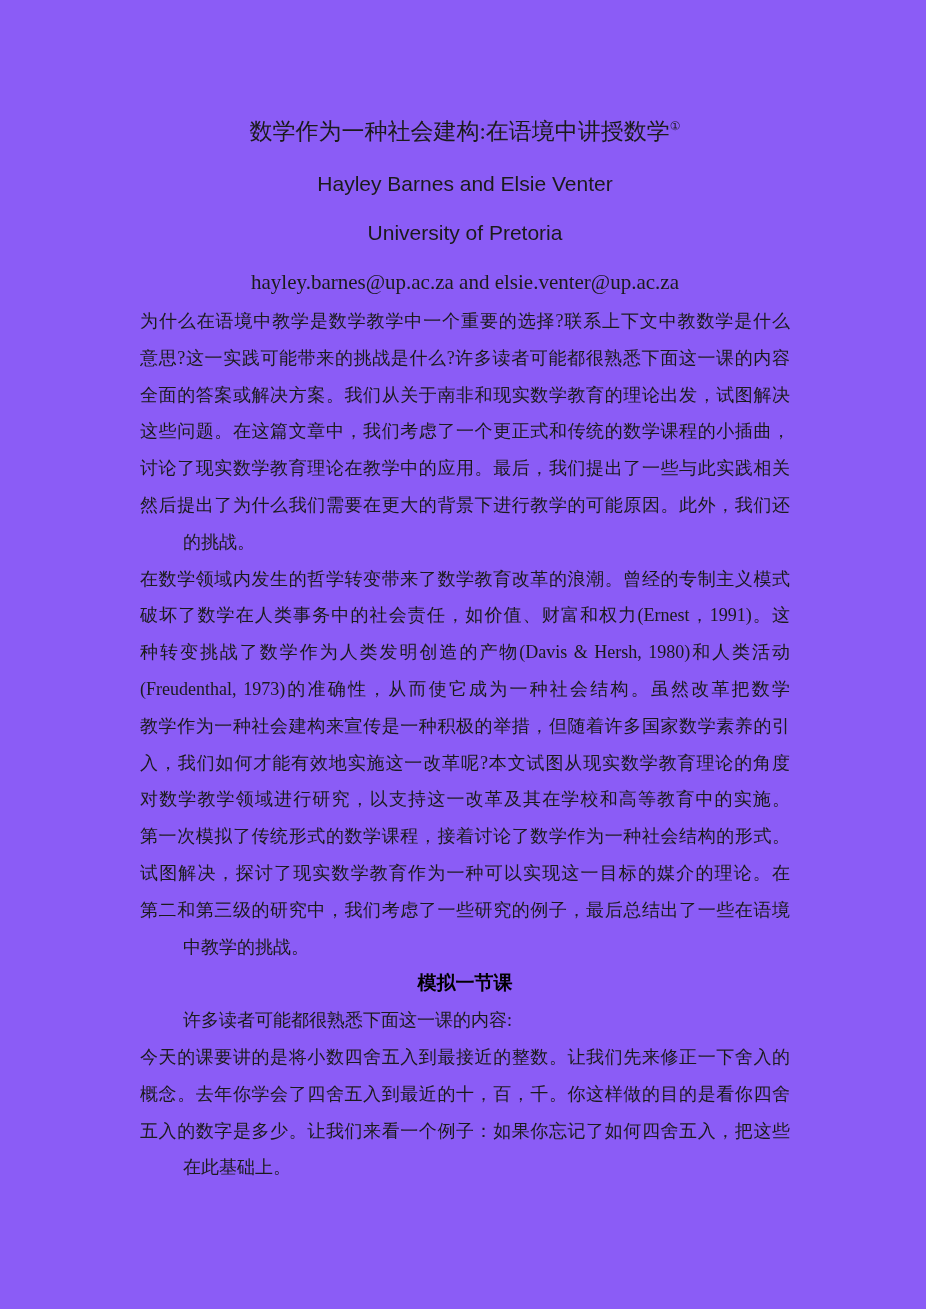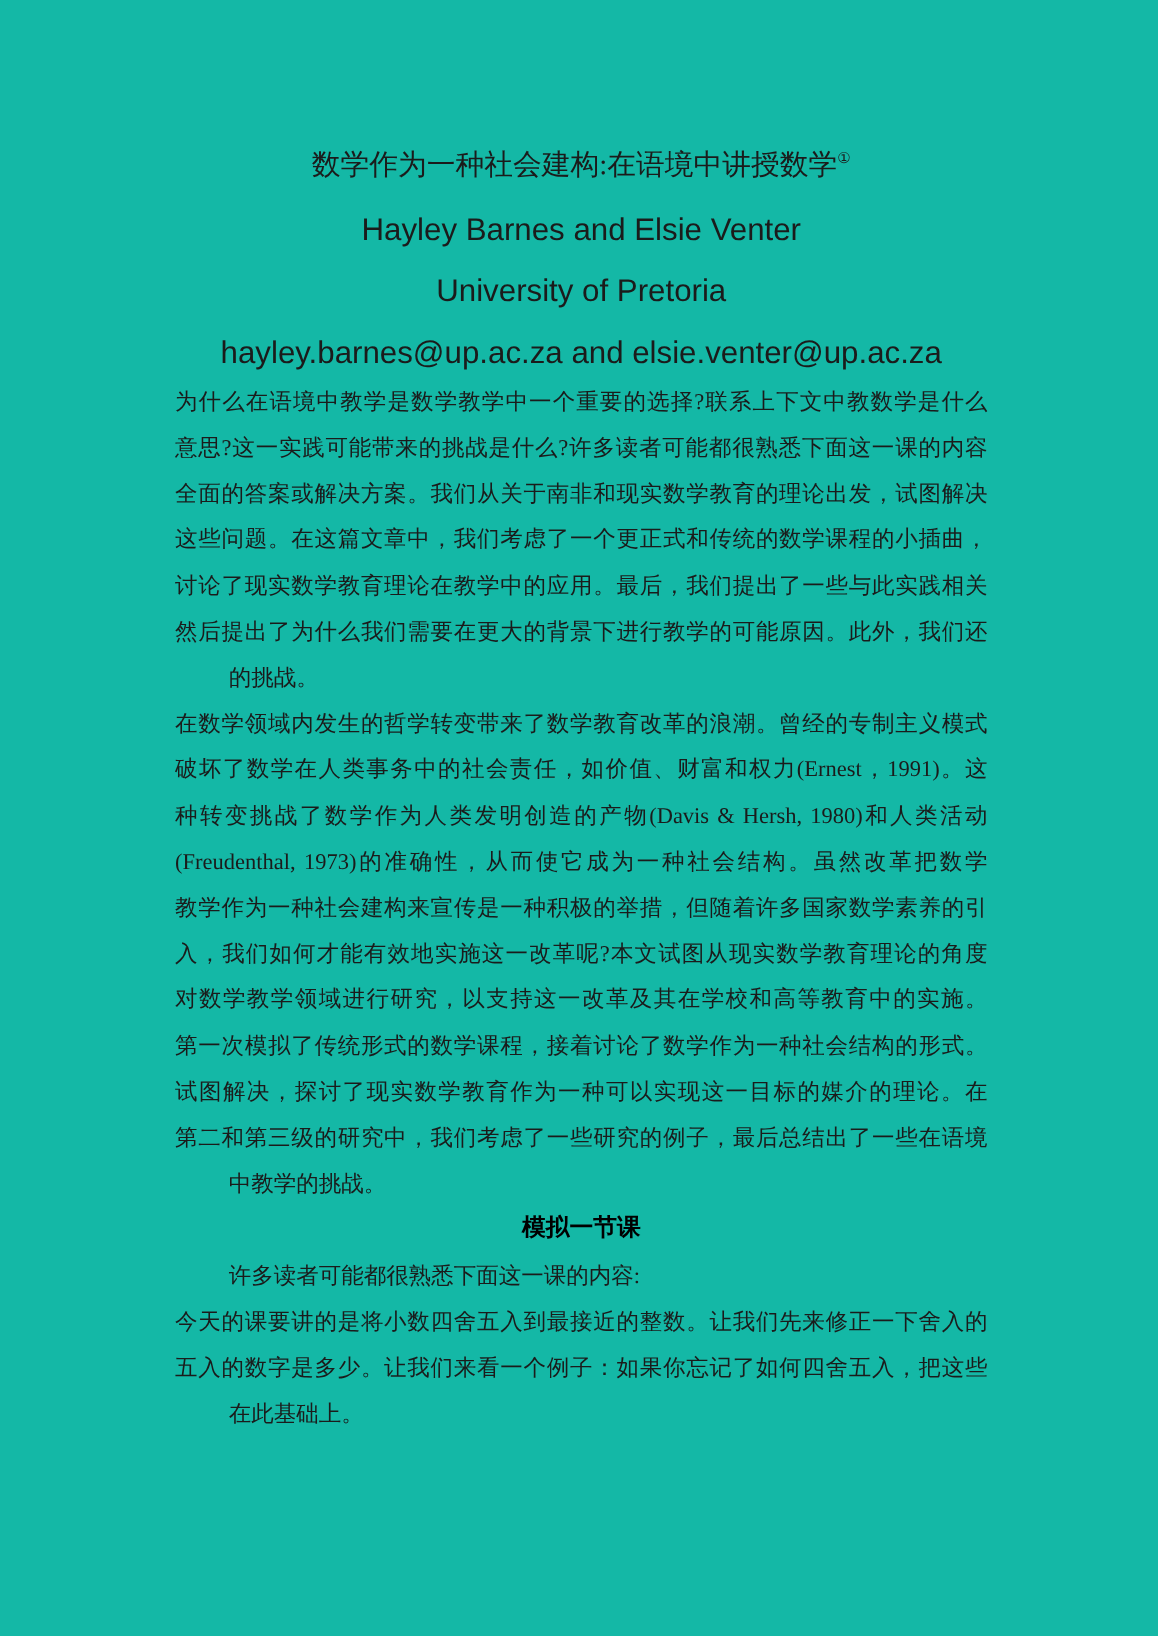--- a/index.html
+++ b/index.html
@@ -11,7 +11,7 @@
     position: relative;
     width: 926px;
     height: 1309px;
-    background: #14b8a6;
+    background: #8b5cf6;
     overflow: hidden;
     color: #1b1b1b;
   }

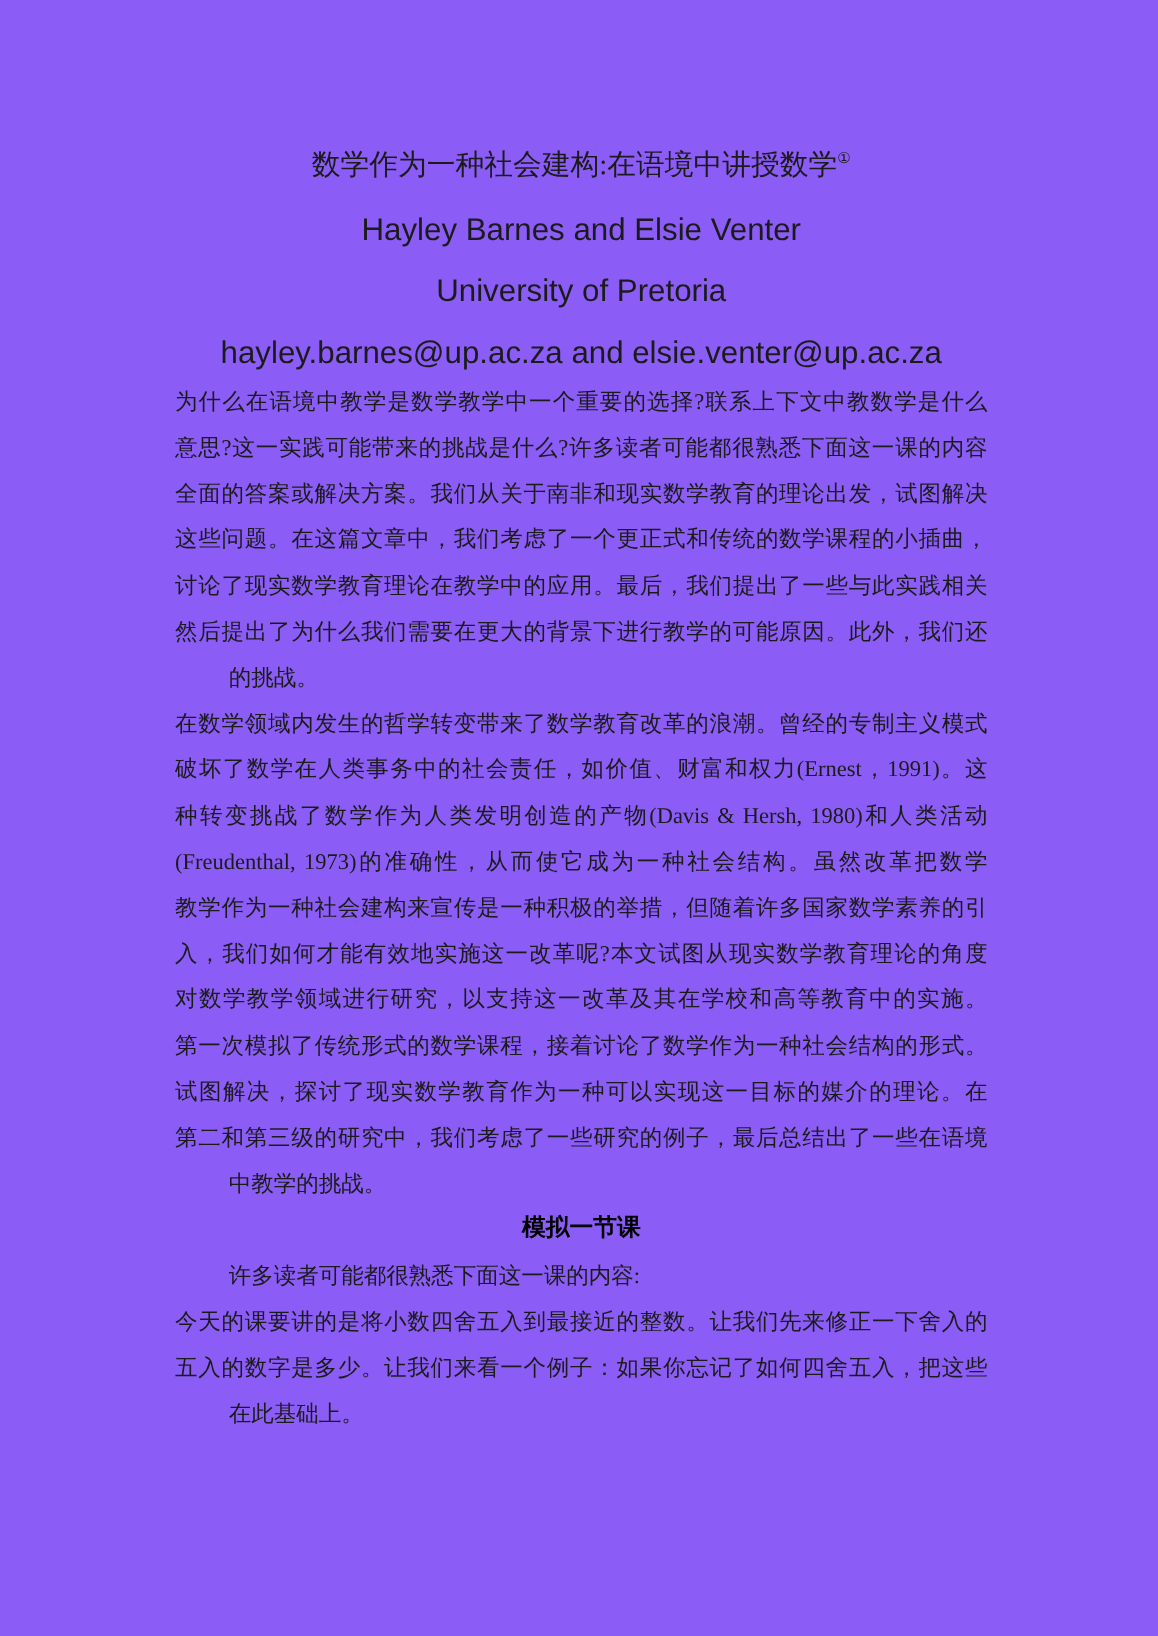--- a/index.html
+++ b/index.html
@@ -38,7 +38,7 @@
     width: 650px;
     text-align: center;
     font-family: "Liberation Sans", sans-serif;
-    font-size: 25px;
+    font-size: 21px;
     line-height: 24px;
     color: #1b1b1b;
     white-space: nowrap;

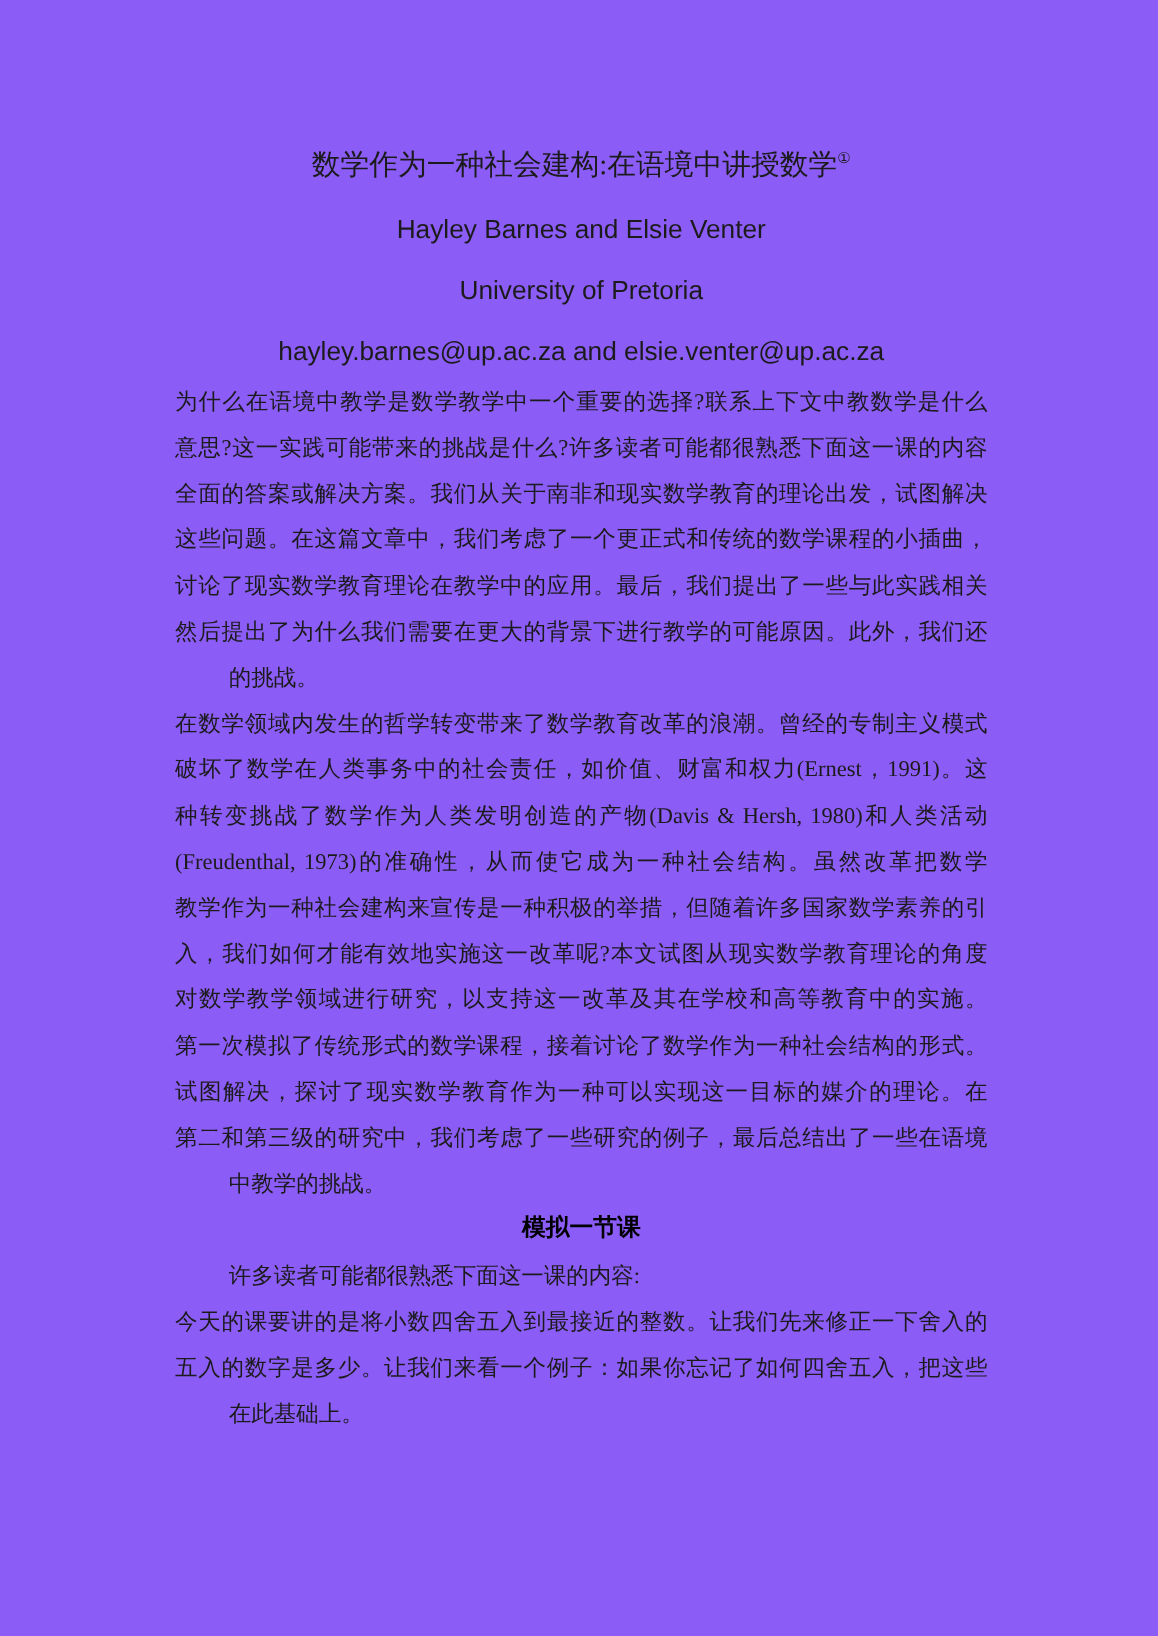--- a/index.html
+++ b/index.html
@@ -45,7 +45,7 @@
   }
   .meta-authors     { top: 172px; }
   .meta-affiliation { top: 221px; }
-  .meta-emails      { top: 270px; }
+  .meta-emails      { top: 270px; font-family: Liberation Serif, serif; }
 
   .doc-body {
     position: absolute;

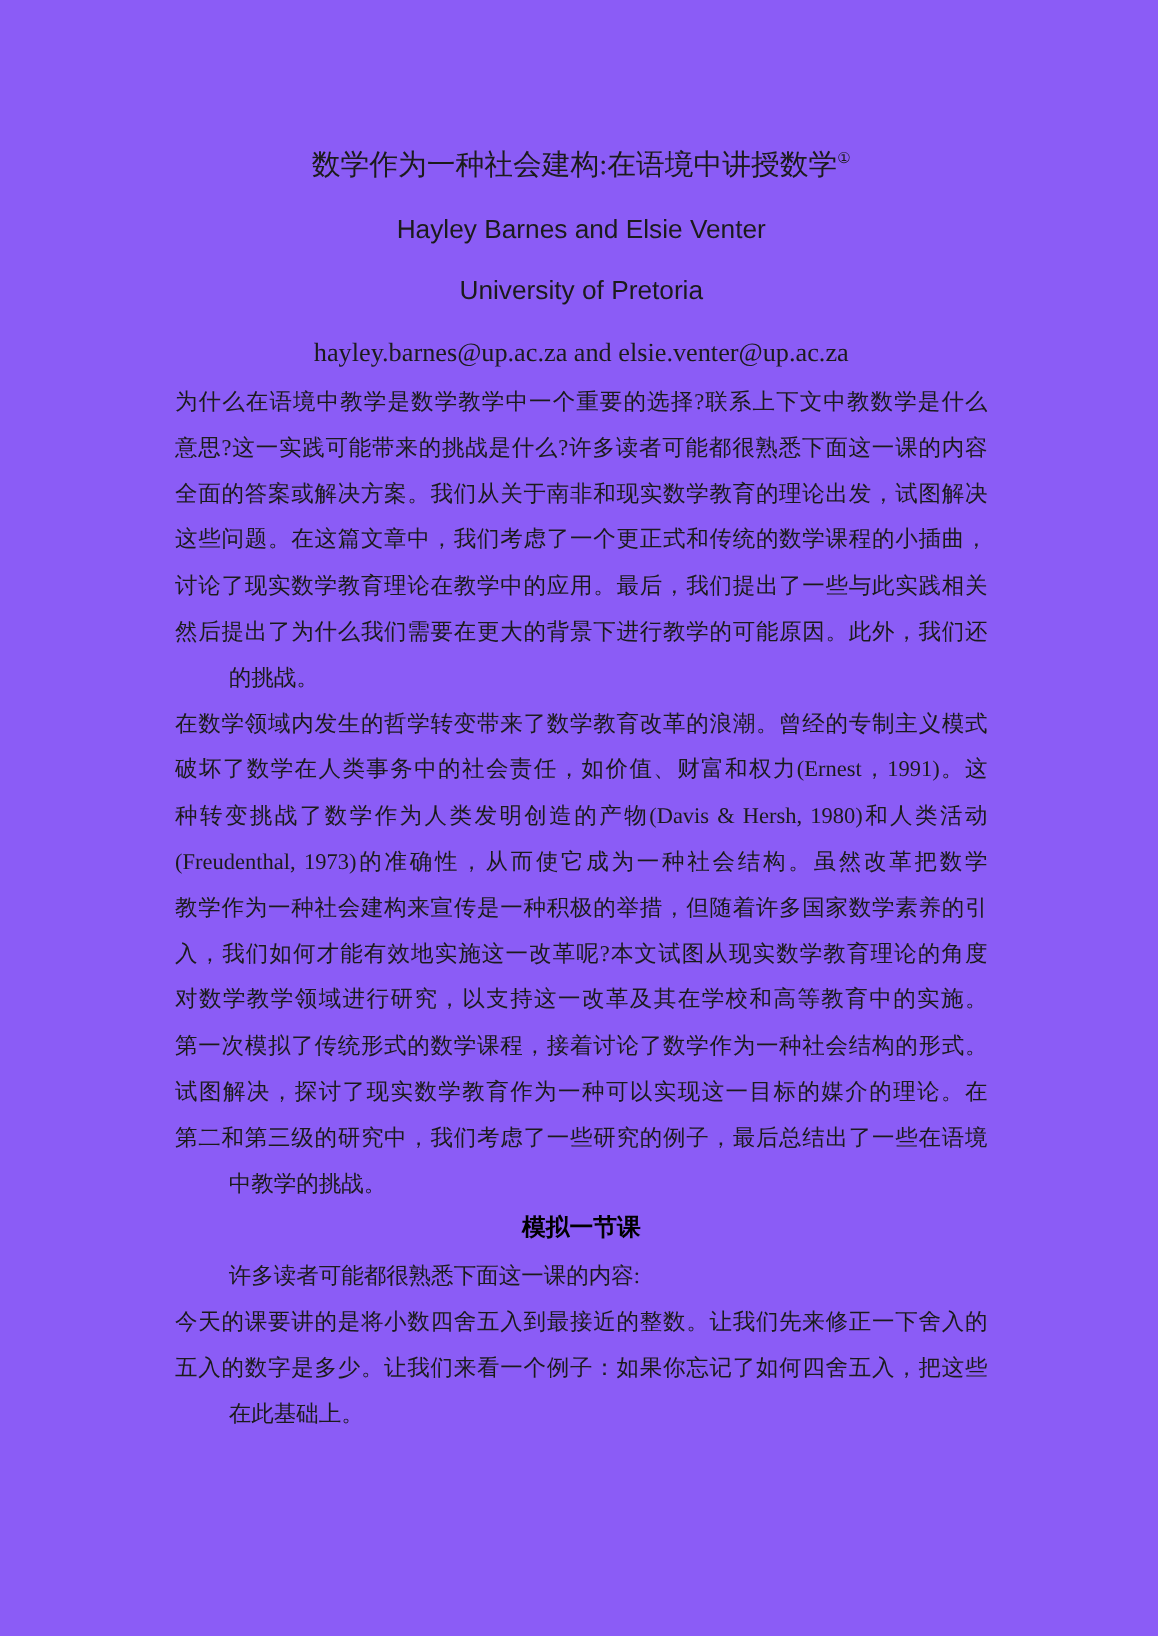--- a/index.html
+++ b/index.html
@@ -113,6 +113,7 @@
       <div class="heading-line">模拟一节课</div>
       <div class="body-line last">许多读者可能都很熟悉下面这一课的内容:</div>
       <div class="body-line">今天的课要讲的是将小数四舍五入到最接近的整数。让我们先来修正一下舍入的</div>
+      <div class="body-line">概念。去年你学会了四舍五入到最近的十，百，千。你这样做的目的是看你四舍</div>
       <div class="body-line">五入的数字是多少。让我们来看一个例子：如果你忘记了如何四舍五入，把这些</div>
       <div class="body-line last">在此基础上。</div>
     </div>

